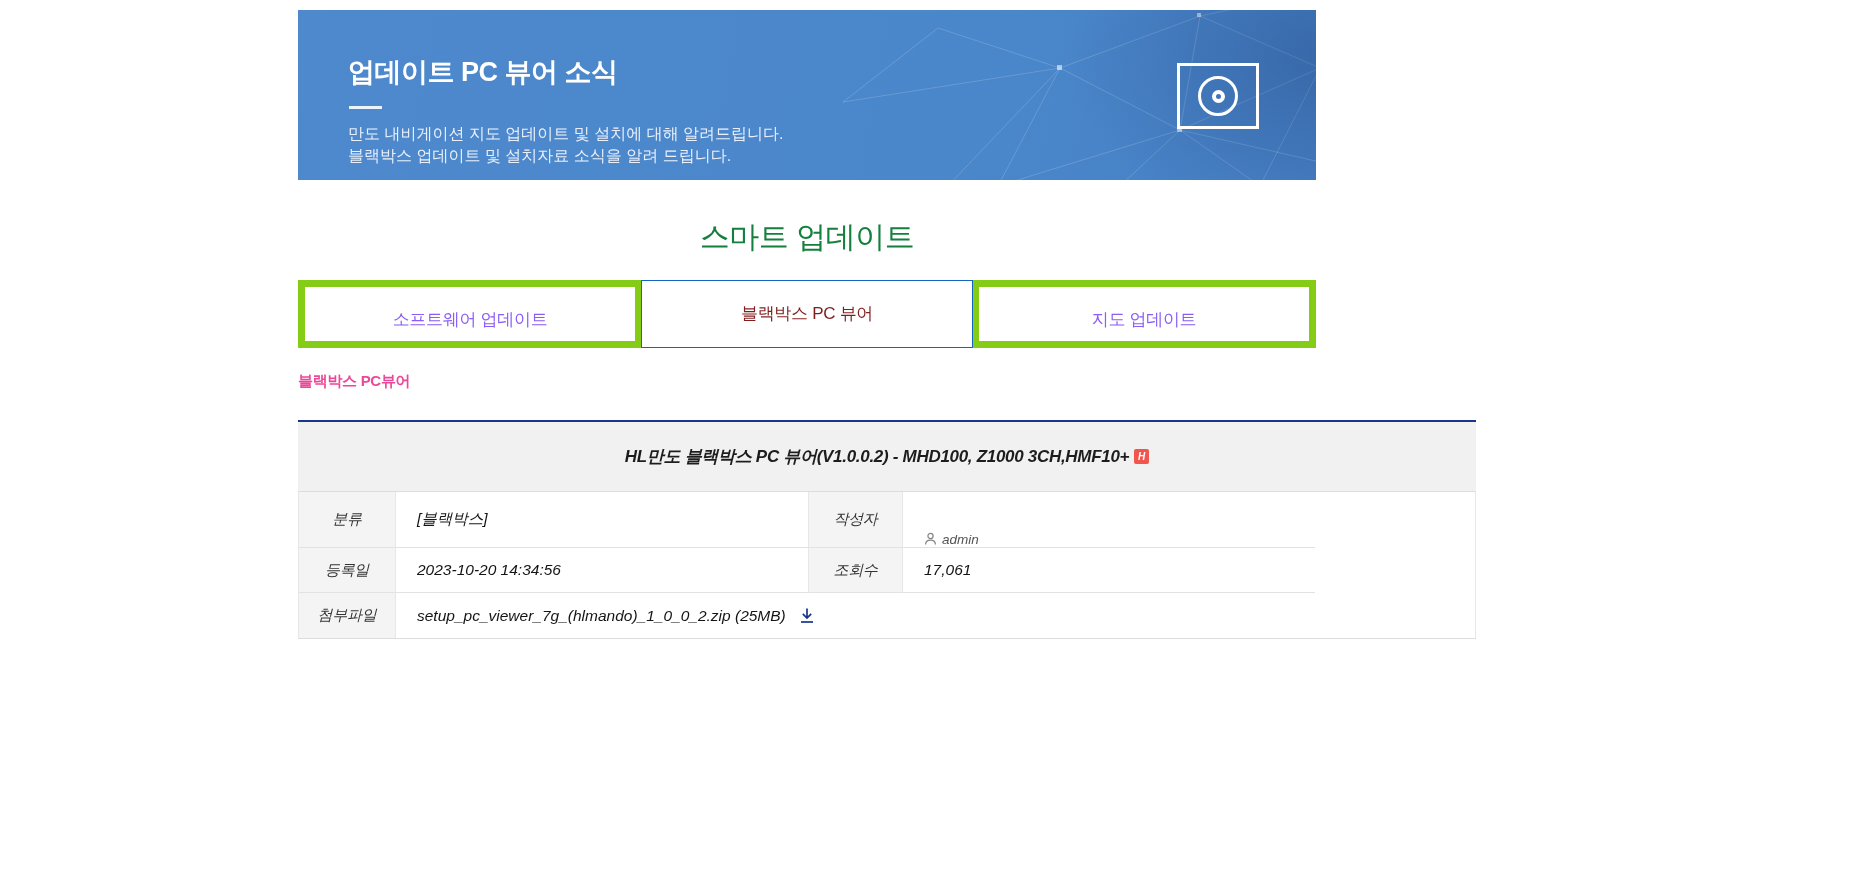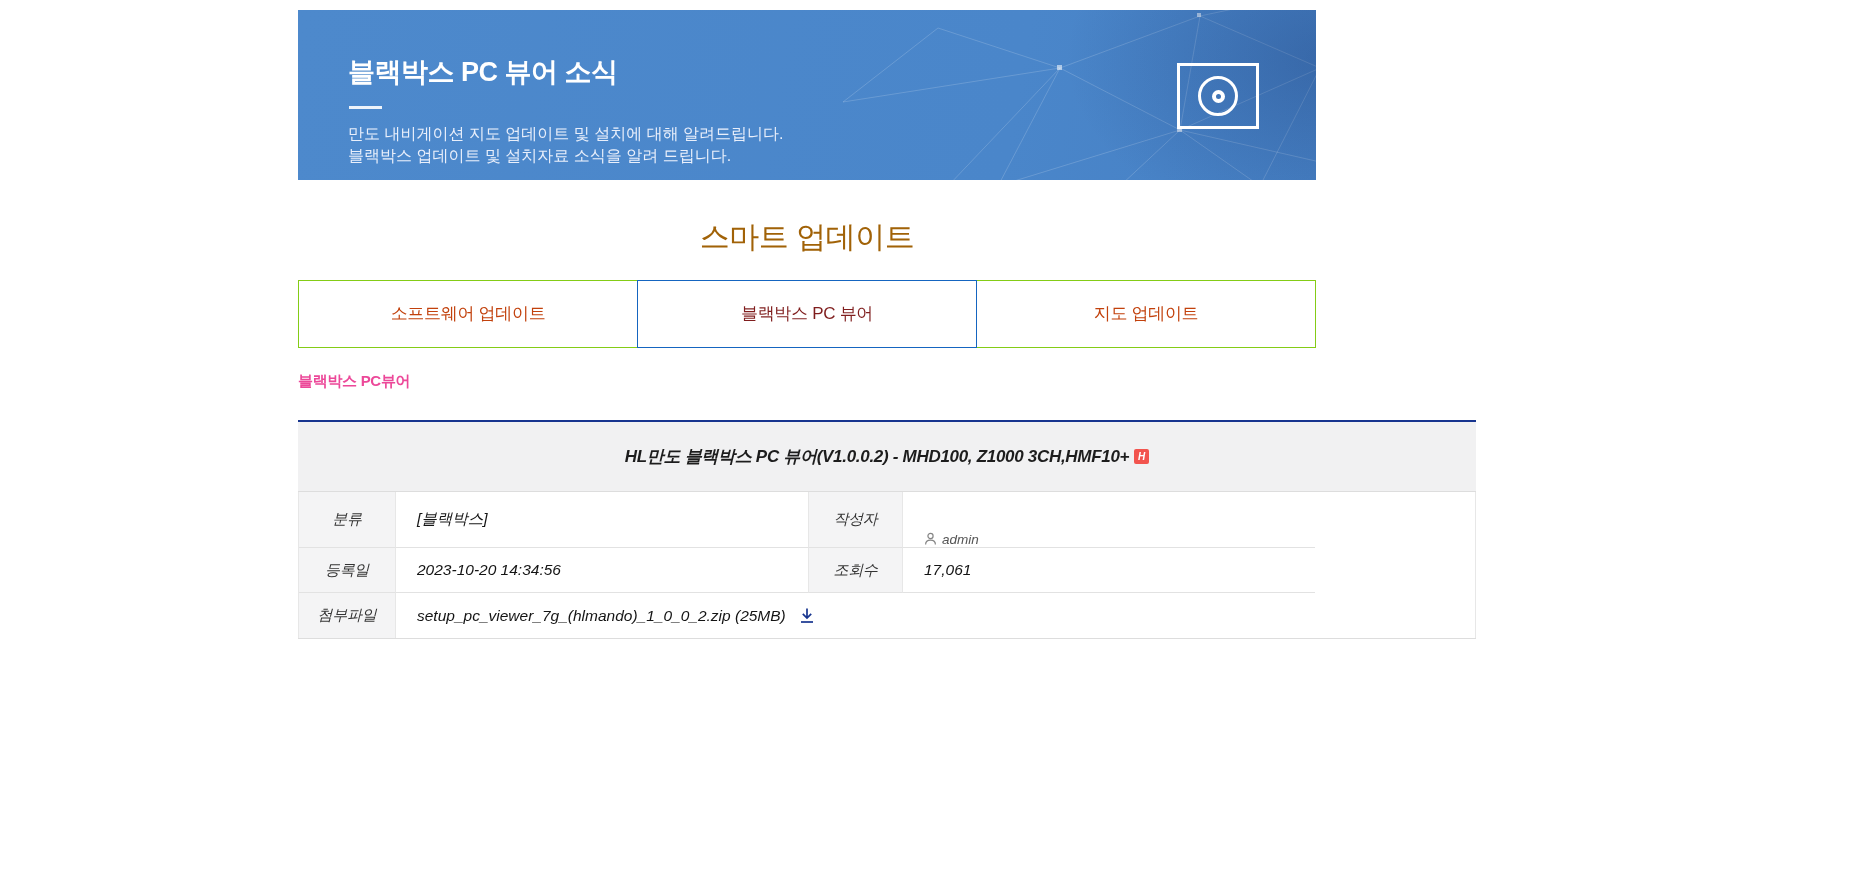--- a/index.html
+++ b/index.html
@@ -81,7 +81,7 @@
         </g>
       </svg>
       <div class="shade"></div>
-      <div class="banner-title">블랙박스 PC 뷰어 소식</div>
+      <div class="banner-title">업데이트 PC 뷰어 소식</div>
       <div class="banner-dash"></div>
       <div class="banner-sub">
         <div>만도 내비게이션 지도 업데이트 및 설치에 대해 알려드립니다.</div>

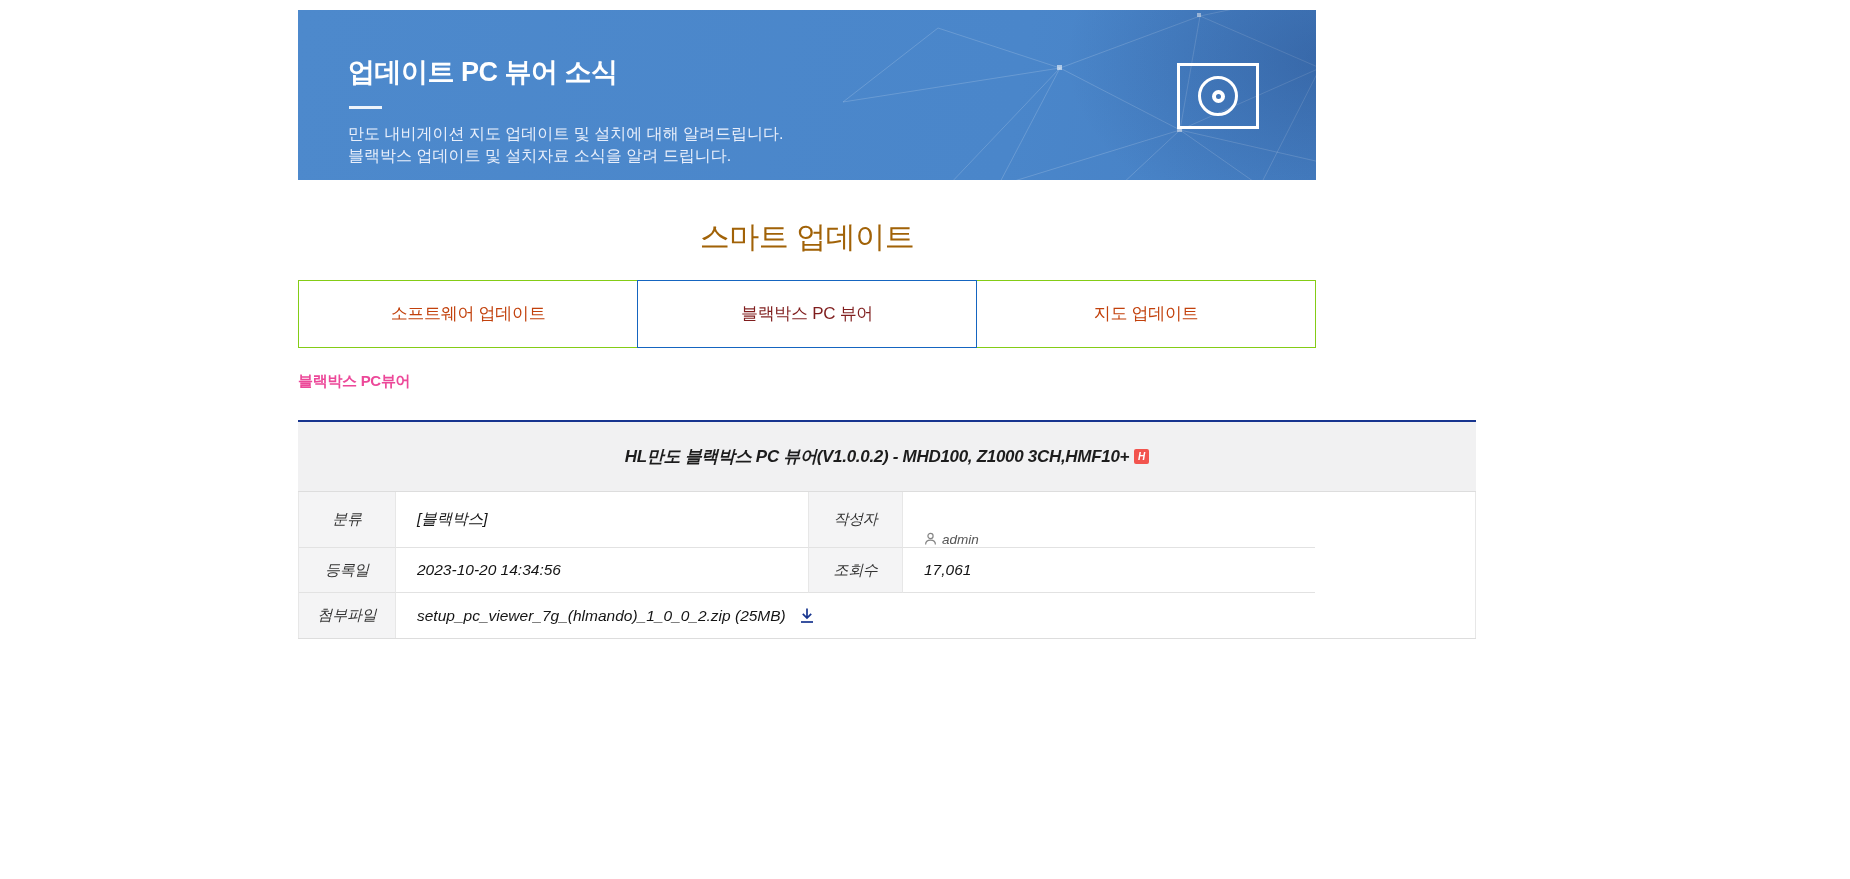--- a/index.html
+++ b/index.html
@@ -25,7 +25,7 @@
 
   
   .page-heading { position:absolute; left:0; top:217px; width:1018px; text-align:center;
-                  font-size:30px; font-weight:500; color:#a16207; letter-spacing:-0.5px; }
+                  font-size:30px; font-weight:500; color:#15803d; letter-spacing:-0.5px; }
 
   
   .tabs { position:absolute; left:0; top:280px; width:1018px; height:68px; display:flex; }

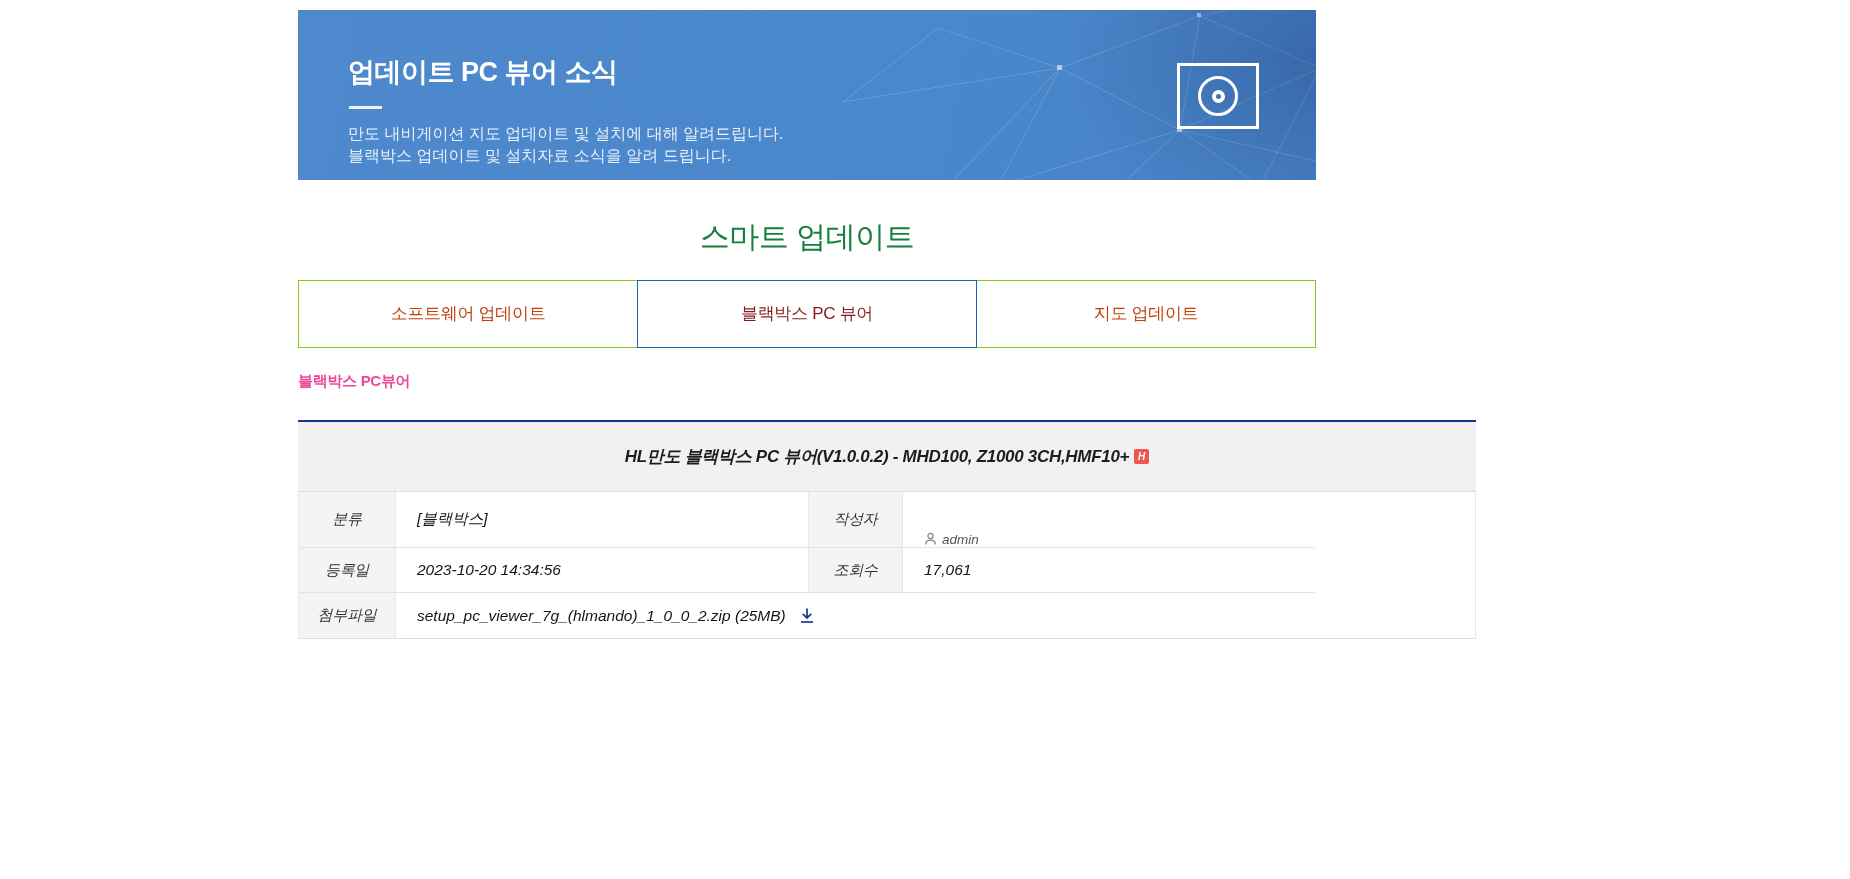--- a/index.html
+++ b/index.html
@@ -29,8 +29,8 @@
 
   
   .tabs { position:absolute; left:0; top:280px; width:1018px; height:68px; display:flex; }
-  .tab { flex:1 1 0; height:68px; line-height:66px; text-align:center; font-size:17px; color:#c2410c;
-         background:#fff; border:1px solid #84cc16; cursor:pointer; letter-spacing:-0.3px; }
+  .tab { flex:1 1 0; height:68px; line-height:66px; text-align:center; font-size:17px; color:#8b5cf6;
+         background:#fff; border:7px solid #84cc16; cursor:pointer; letter-spacing:-0.3px; }
   .tab + .tab { margin-left:-1px; }
   .tab.active { border:1px solid #1565c0; color:#7f1d1d; position:relative; z-index:2; }
 

